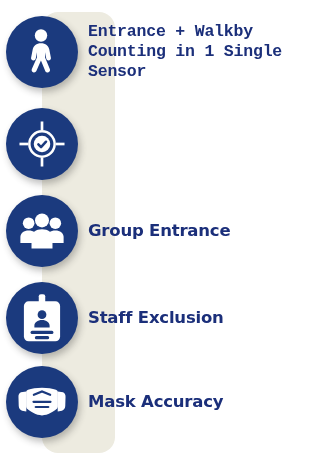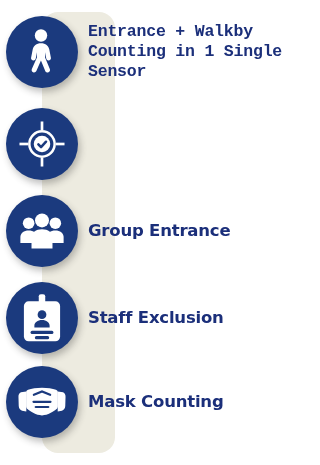--- a/index.html
+++ b/index.html
@@ -164,7 +164,7 @@
         </svg>
       </span>
     </div>
-    <div class="feature-label">Mask Counting</div>
+    <div class="feature-label">Mask Accuracy</div>
   </div>
 
 </div>

